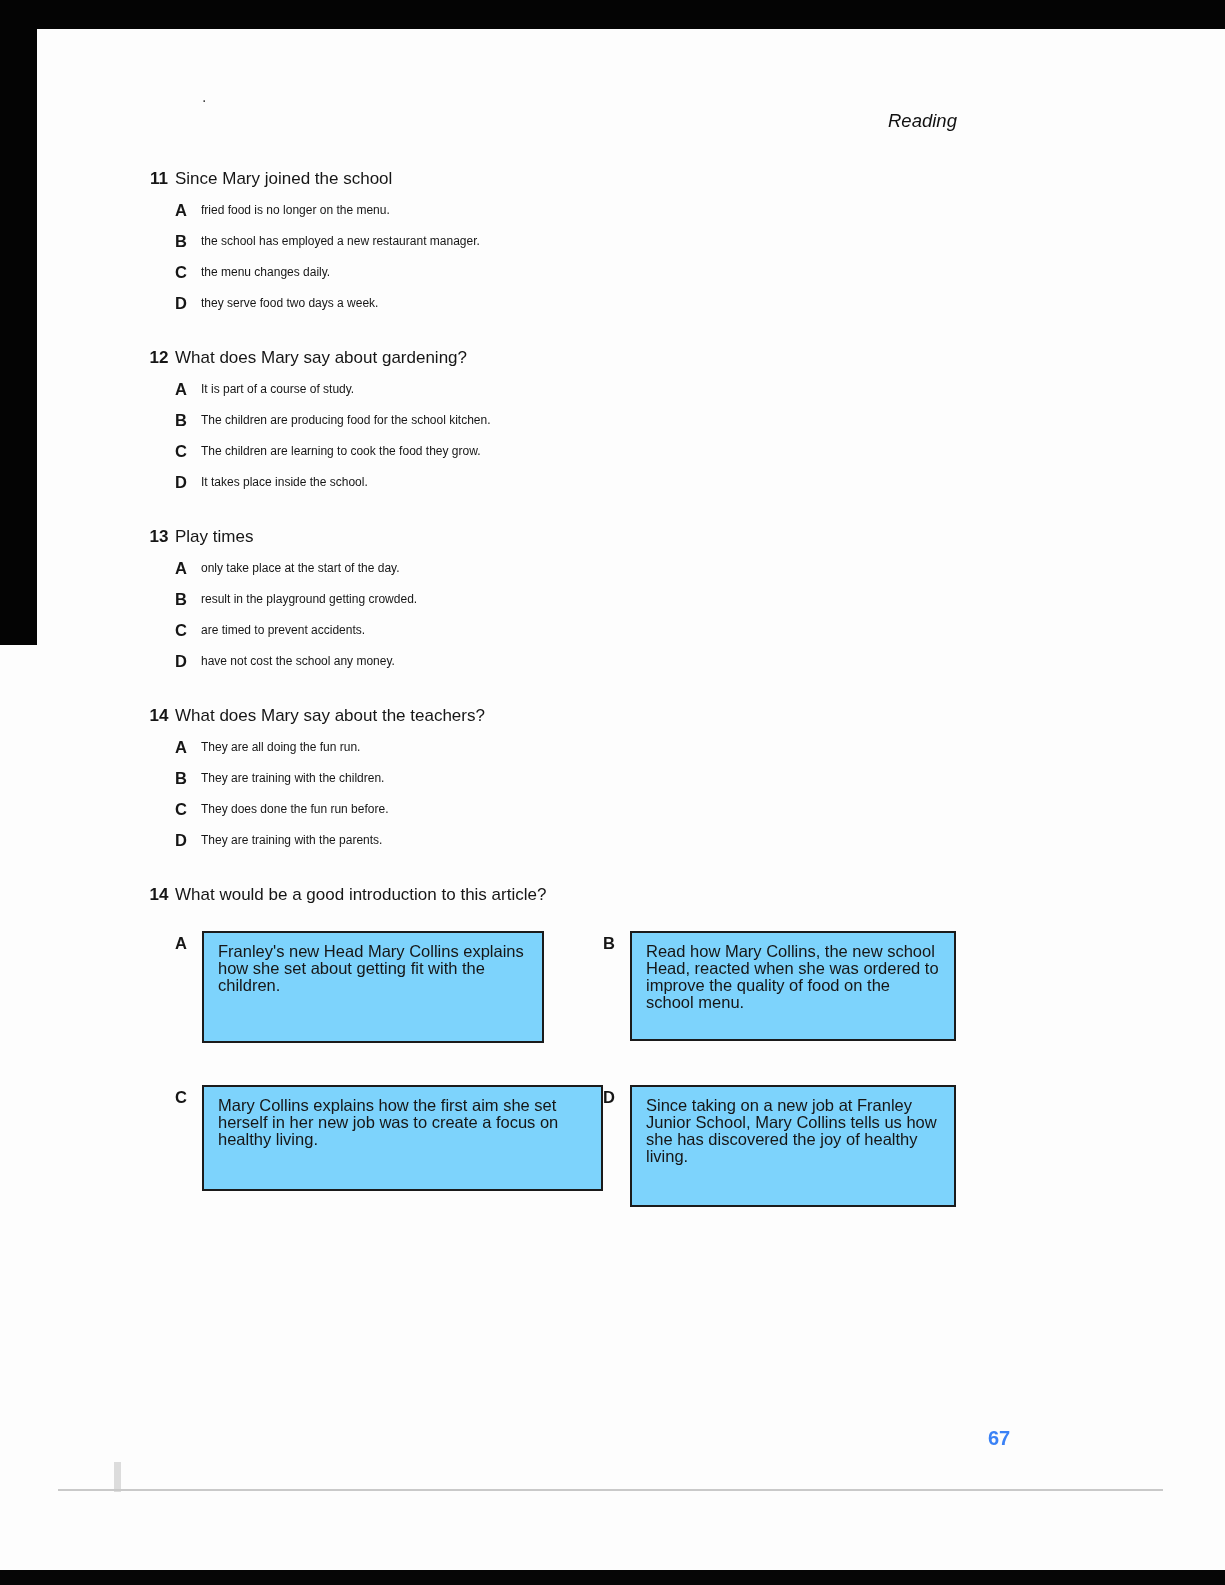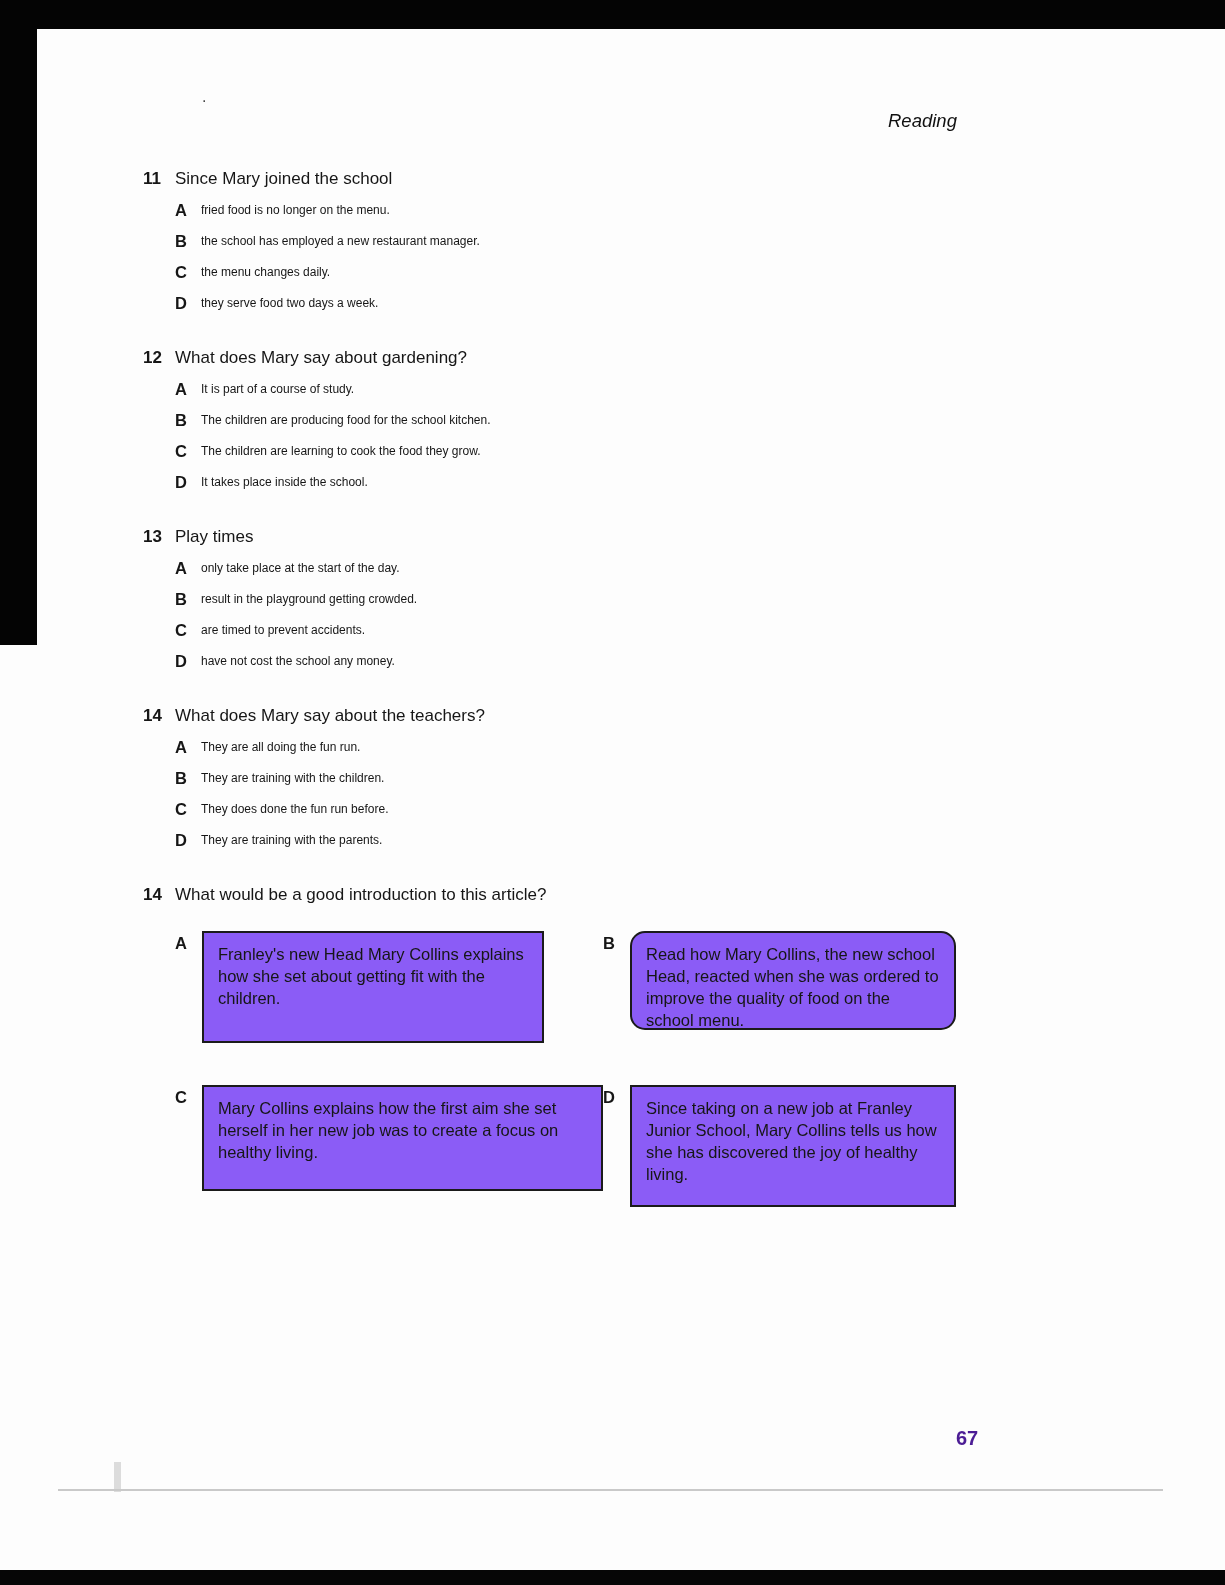--- a/index.html
+++ b/index.html
@@ -29,7 +29,7 @@
 
   .question { margin-bottom:33px; }
   .q-head  { display:flex; margin-bottom:11px; }
-  .q-num   { font-weight:bold; width:32px; flex:none; font-size:17px; line-height:21px; }
+  .q-num   { font-weight:bold; width:32px; flex:none; font-size:17px; line-height:21px;text-align:center; }
   .q-stem  { font-size:17px; line-height:21px; }
 
   .opt        { display:flex; margin-left:32px; margin-bottom:10px; }

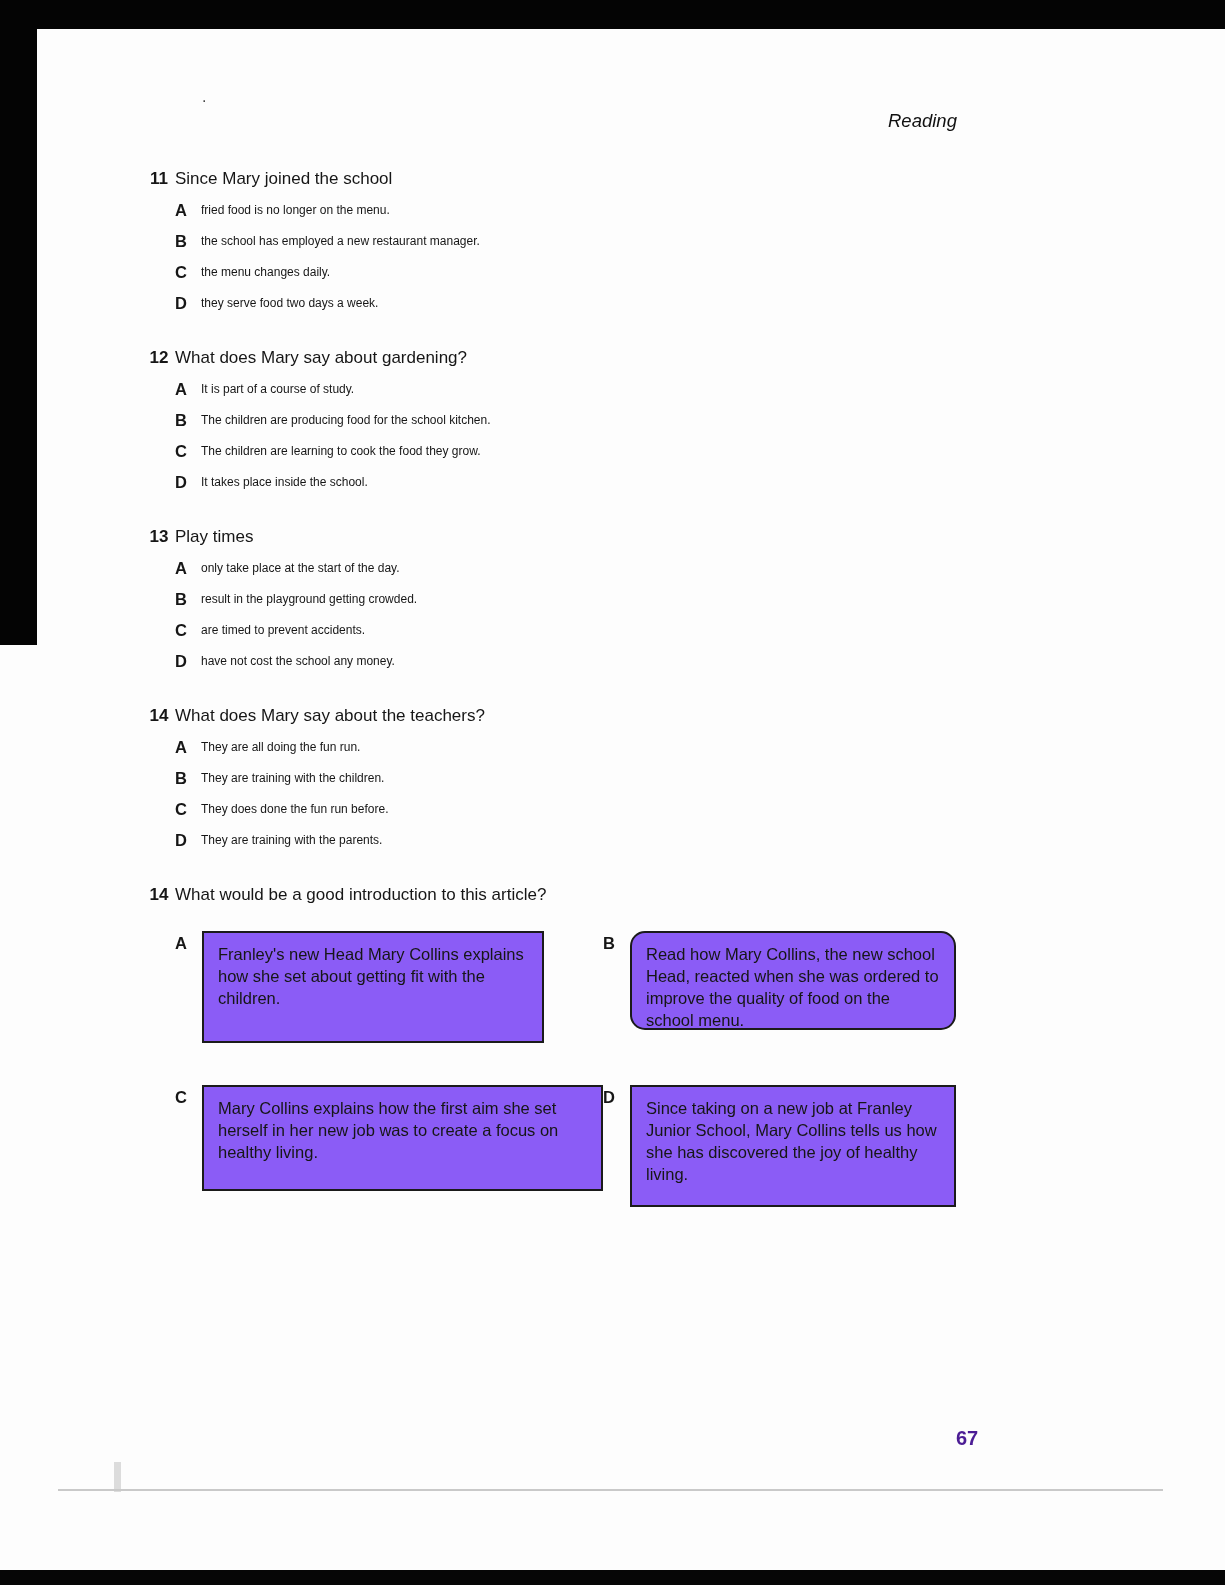--- a/index.html
+++ b/index.html
@@ -48,8 +48,8 @@
   .intro-box  {
     border:2px solid #1b1b1b;
     padding:10px 14px 8px 14px;
-    font-size:16.5px; line-height:22px;
-    background:#8b5cf6;
+    font-size:16.5px; line-height:17px;
+    background:#7dd3fc;
   }
   .box-a { width:342px; height:112px; }
   .box-b { width:326px; height:99px;border-radius:15px; }

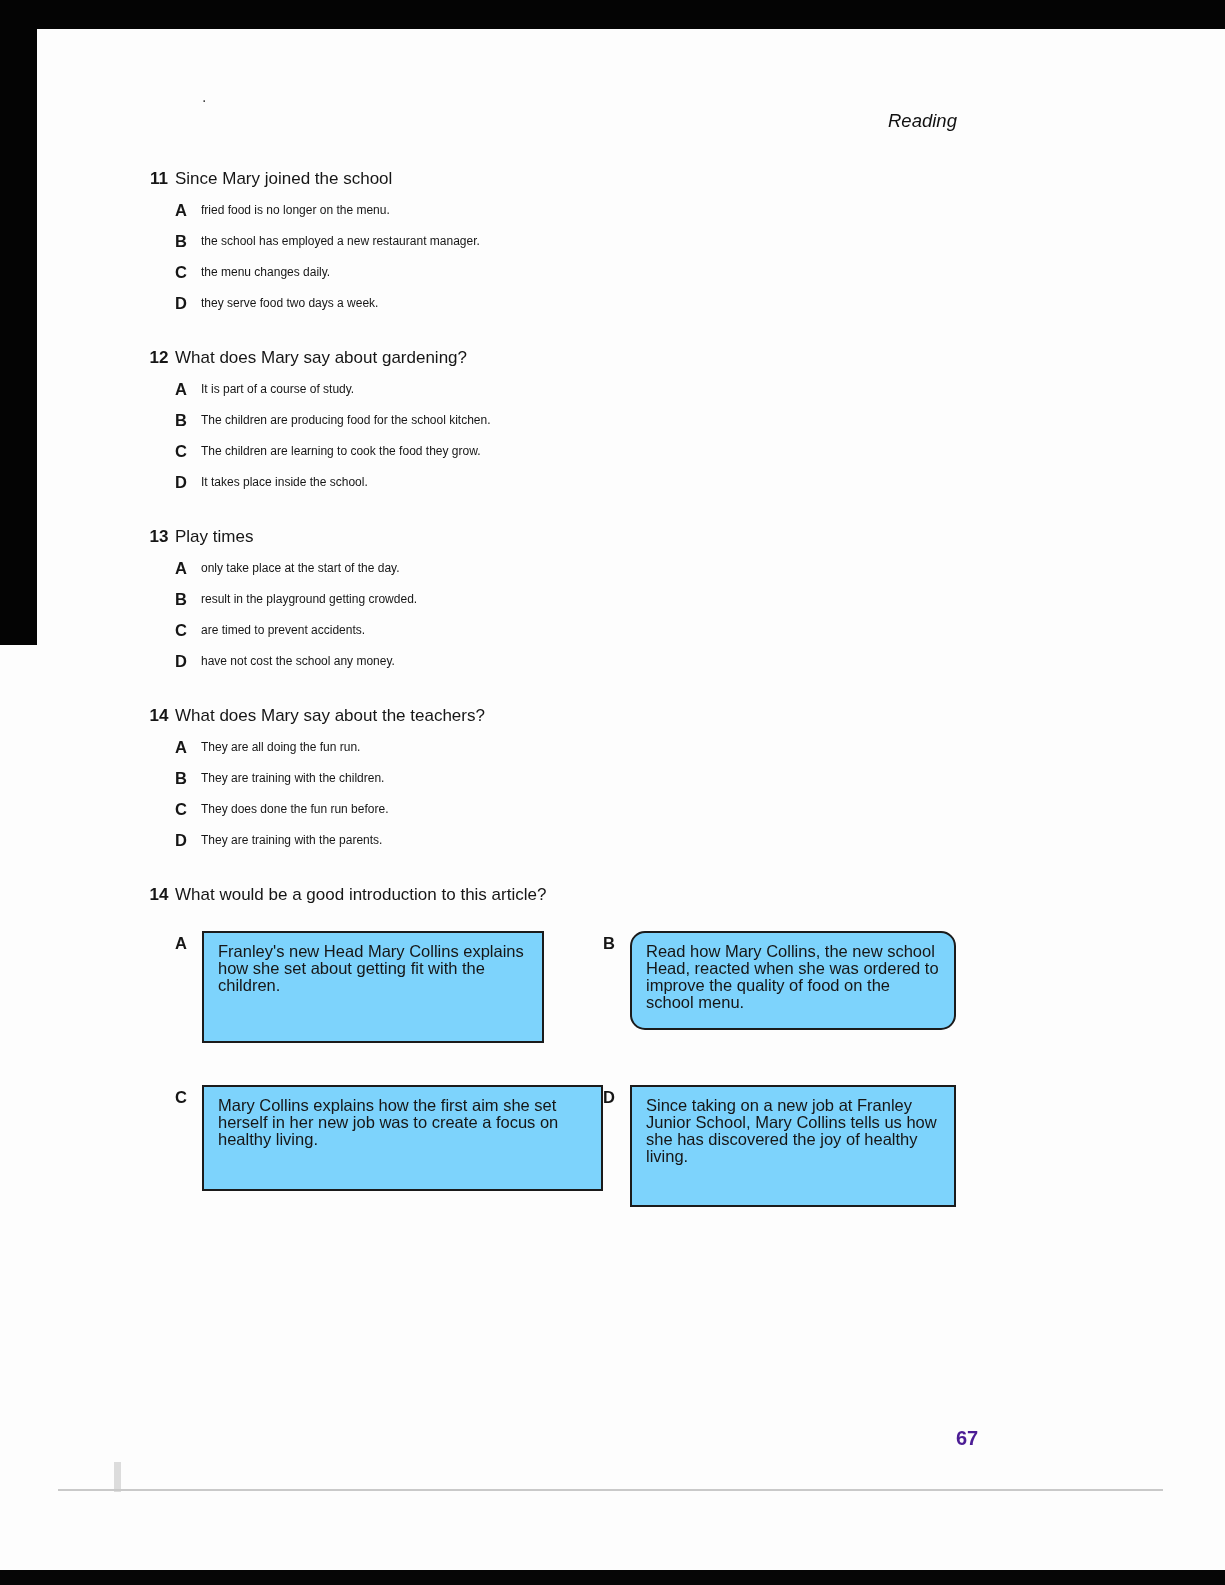--- a/index.html
+++ b/index.html
@@ -52,7 +52,7 @@
     background:#7dd3fc;
   }
   .box-a { width:342px; height:112px; }
-  .box-b { width:326px; height:99px;border-radius:15px; }
+  .box-b { width:326px; height:110px; }
   .box-c { width:414px; height:106px; }
   .box-d { width:326px; height:122px; }
 

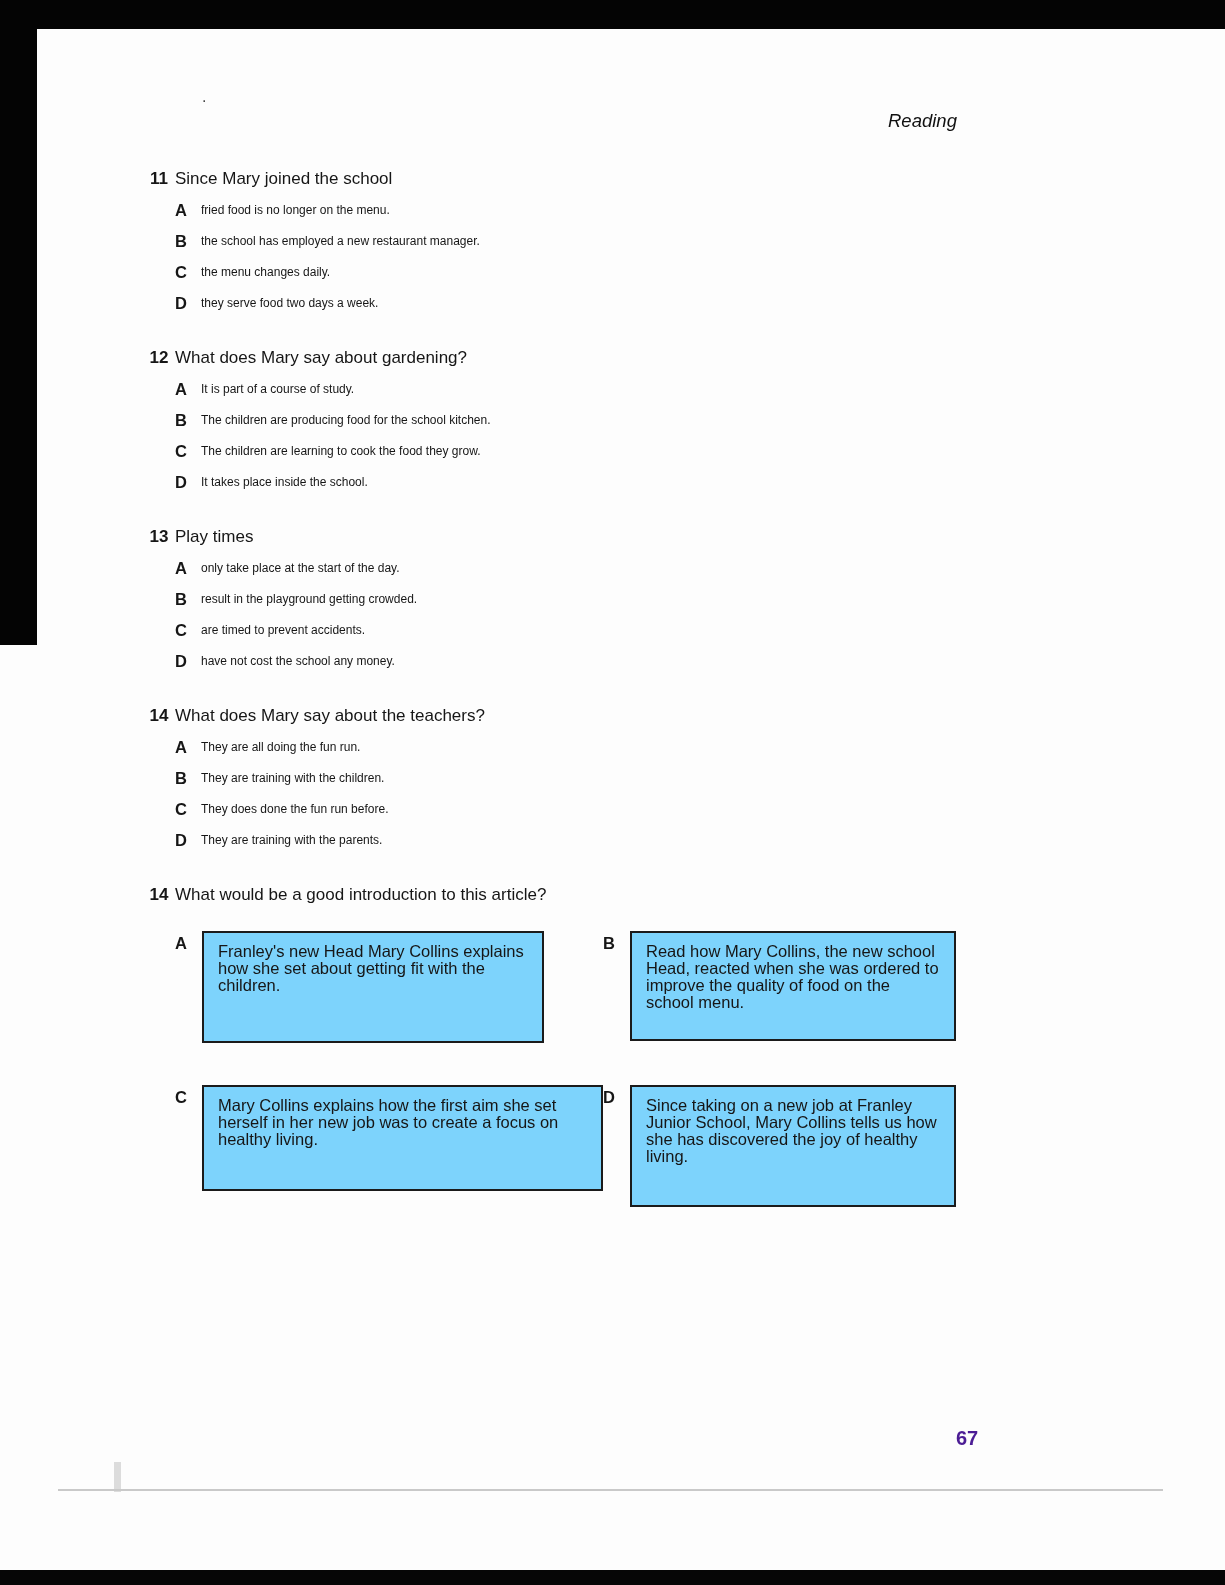--- a/index.html
+++ b/index.html
@@ -57,8 +57,8 @@
   .box-d { width:326px; height:122px; }
 
   .page-number {
-    position:absolute; top:1427px; left:956px;
-    font-weight:bold; font-size:20px; color:#4c1d95;
+    position:absolute; top:1427px; left:988px;
+    font-weight:bold; font-size:20px; color:#3b82f6;
   }
 </style>
 </head>

